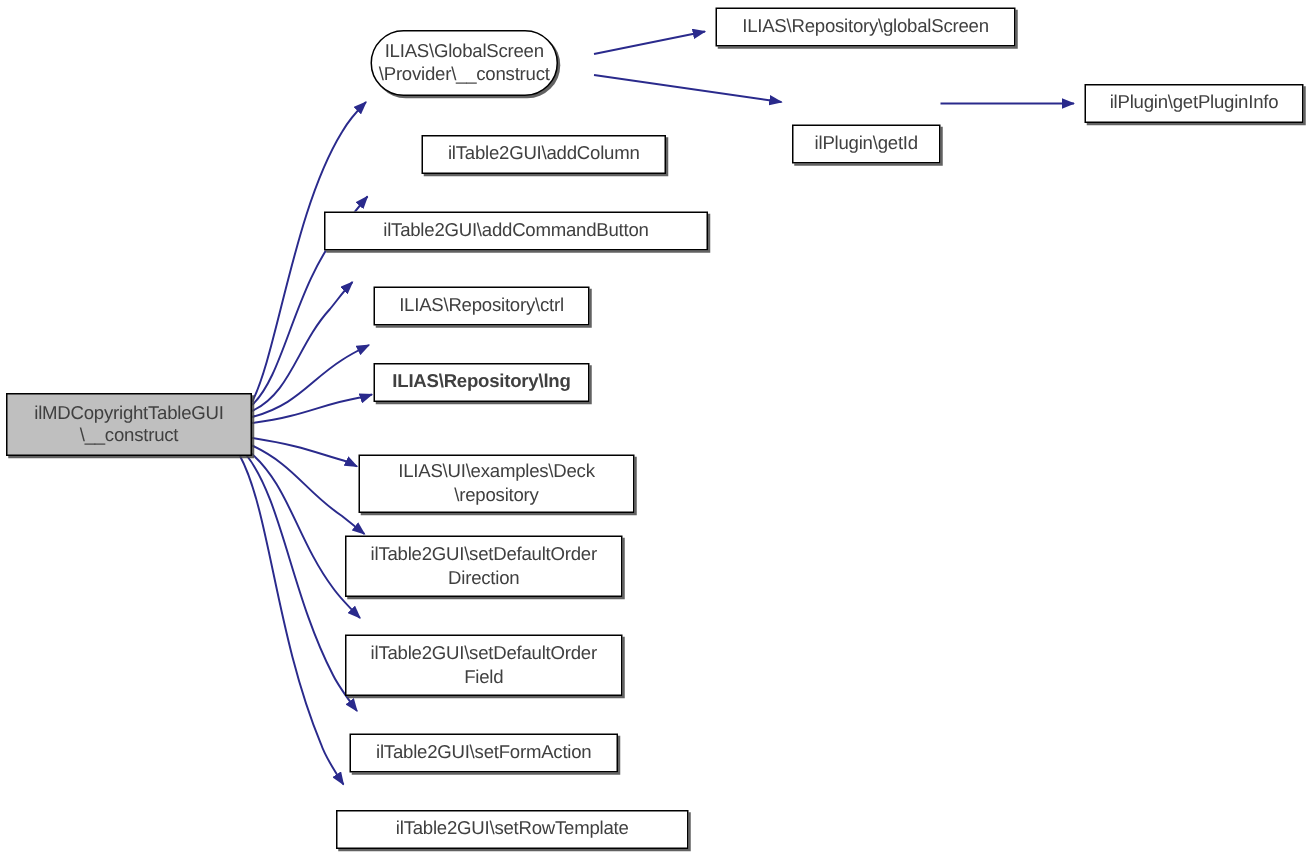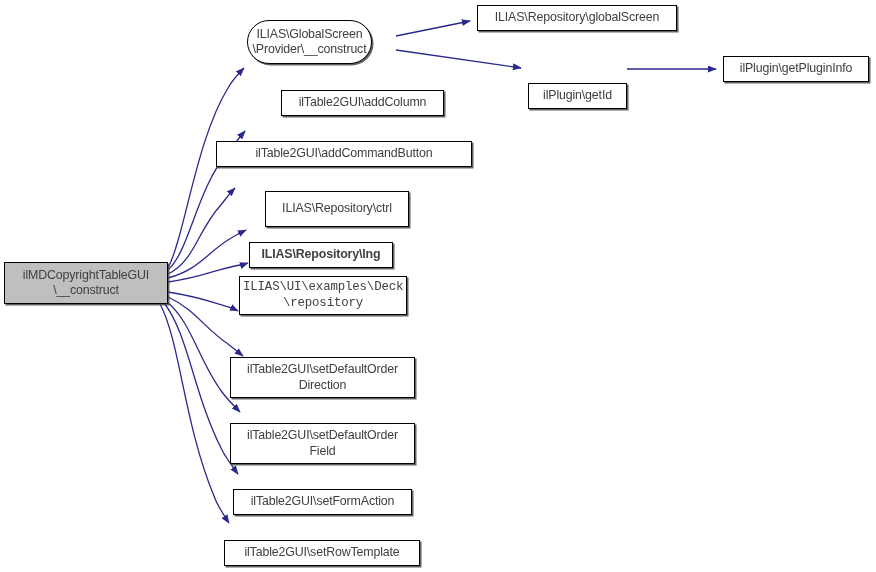--- a/index.html
+++ b/index.html
@@ -88,7 +88,7 @@
       <div class="node" style="left: 723px; top: 56px; width: 146px; height: 26px;"><span class="node-label">ilPlugin\getPluginInfo</span></div>
       <div class="node" style="left: 241px; top: 90px; width: 163px; height: 26px; margin-left: 40px;"><span class="node-label">ilTable2GUI\addColumn</span></div>
       <div class="node" style="left: 216px; top: 141px; width: 256px; height: 26px;"><span class="node-label">ilTable2GUI\addCommandButton</span></div>
-      <div class="node" style="left: 249px; top: 191px; width: 144px; height: 36px; margin-left: 16px;"><span class="node-label">ILIAS\Repository\ctrl</span></div>
+      <div class="node" style="left: 249px; top: 191px; width: 144px; height: 26px;"><span class="node-label">ILIAS\Repository\ctrl</span></div>
       <div class="node" style="left: 249px; top: 242px; width: 144px; height: 26px; font-weight: bold;"><span class="node-label">ILIAS\Repository\lng</span></div>
       <div class="node" style="left: 239px; top: 276px; width: 168px; height: 39px; font-family: Liberation Mono, monospace;"><span class="node-label">ILIAS\UI\examples\Deck
 \repository</span></div>

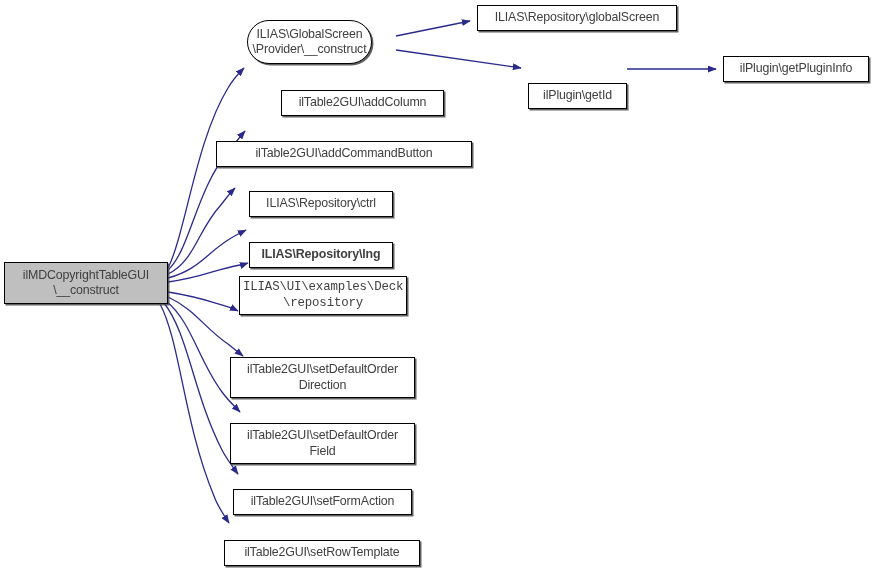--- a/index.html
+++ b/index.html
@@ -90,7 +90,7 @@
       <div class="node" style="left: 216px; top: 141px; width: 256px; height: 26px;"><span class="node-label">ilTable2GUI\addCommandButton</span></div>
       <div class="node" style="left: 249px; top: 191px; width: 144px; height: 26px;"><span class="node-label">ILIAS\Repository\ctrl</span></div>
       <div class="node" style="left: 249px; top: 242px; width: 144px; height: 26px; font-weight: bold;"><span class="node-label">ILIAS\Repository\lng</span></div>
-      <div class="node" style="left: 239px; top: 276px; width: 168px; height: 39px; font-family: Liberation Mono, monospace;"><span class="node-label">ILIAS\UI\examples\Deck
+      <div class="node" style="left: 239px; top: 303px; width: 184px; height: 39px;"><span class="node-label">ILIAS\UI\examples\Deck
 \repository</span></div>
       <div class="node" style="left: 230px; top: 357px; width: 185px; height: 41px;"><span class="node-label">ilTable2GUI\setDefaultOrder
 Direction</span></div>

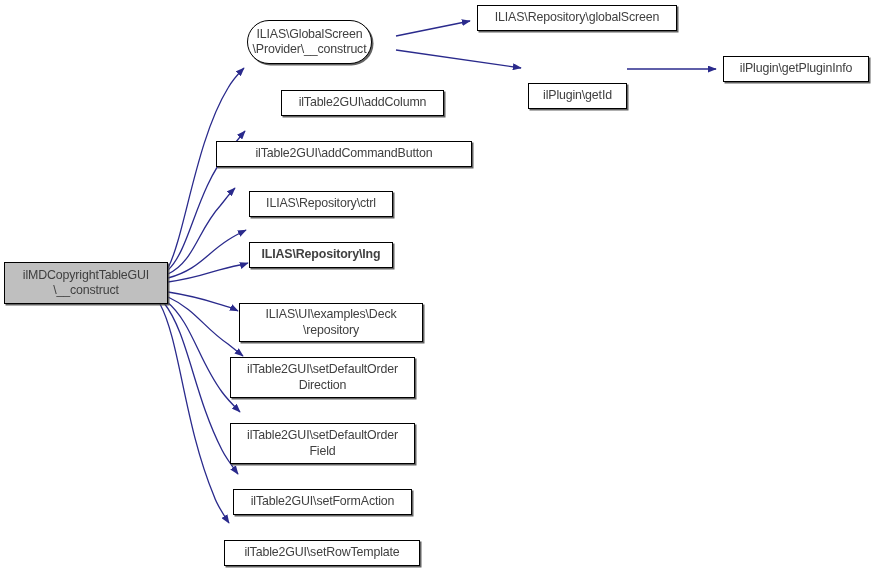--- a/index.html
+++ b/index.html
@@ -97,7 +97,7 @@
       <div class="node" style="left: 230px; top: 423px; width: 185px; height: 41px;"><span class="node-label">ilTable2GUI\setDefaultOrder
 Field</span></div>
       <div class="node" style="left: 233px; top: 489px; width: 179px; height: 26px; justify-content: center;"><span class="node-label">ilTable2GUI\setFormAction</span></div>
-      <div class="node" style="left: 224px; top: 540px; width: 196px; height: 26px;"><span class="node-label">ilTable2GUI\setRowTemplate</span></div>
+      <div class="node" style="left: 224px; top: 540px; width: 235px; height: 26px;"><span class="node-label">ilTable2GUI\setRowTemplate</span></div>
     </div>
 </div>
 

